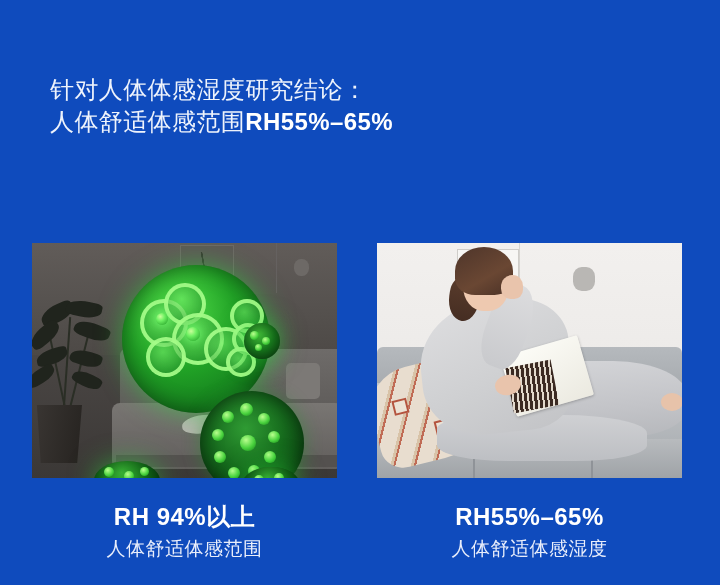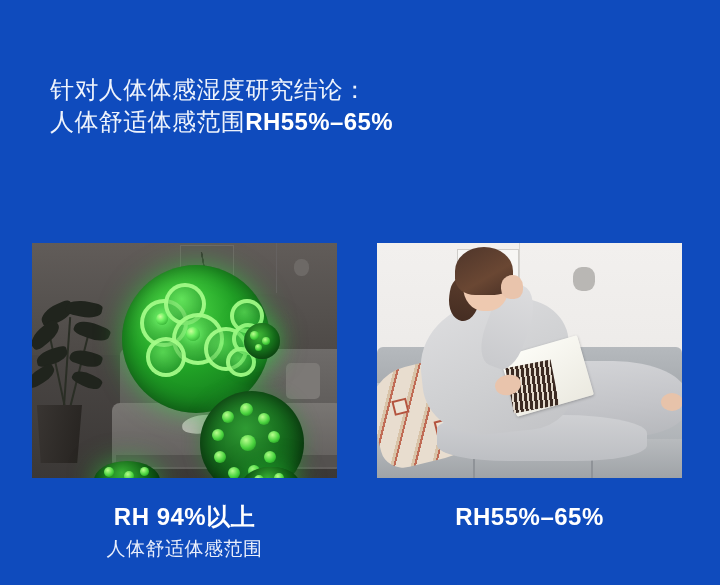--- a/index.html
+++ b/index.html
@@ -476,6 +476,7 @@
 
   <div class="caption" id="caption-right">
     <div class="cap-title">RH55%–65%</div>
+    <div class="cap-sub">人体舒适体感湿度</div>
   </div>
 
 </div>

